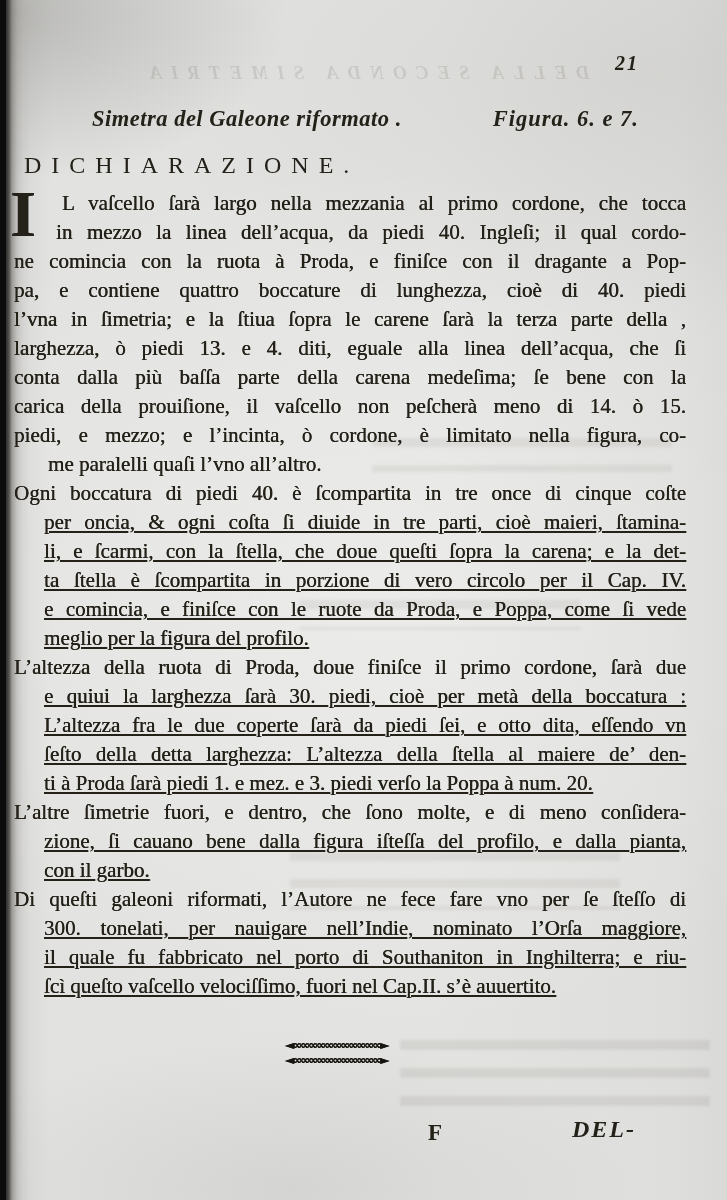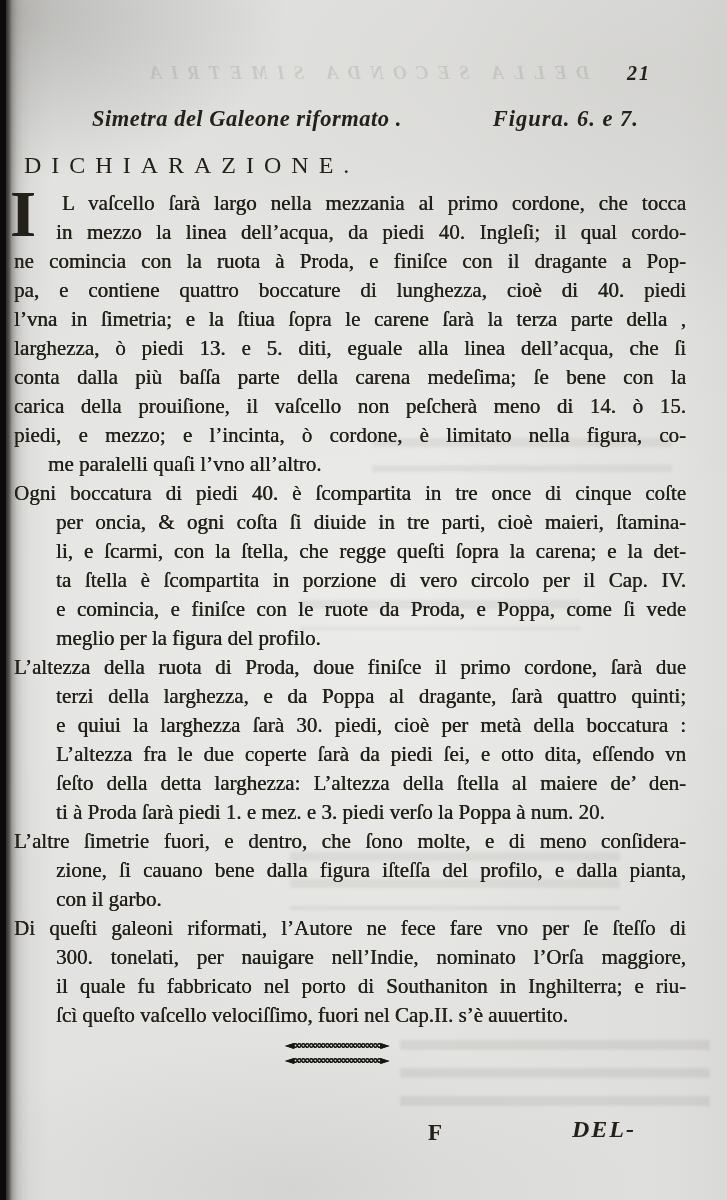--- a/index.html
+++ b/index.html
@@ -41,8 +41,8 @@
   .smudge-d{top:1040px;left:400px;width:310px;height:78px;
     background:repeating-linear-gradient(180deg, rgba(95,90,82,.20) 0 10px, transparent 10px 28px);}
   
-  .page-number{position:absolute;top:52px;right:76px;
-    font-style:italic;font-weight:bold;font-size:20px;letter-spacing:2px;margin-top:10px;}
+  .page-number{position:absolute;top:52px;right:88px;
+    font-style:italic;font-weight:bold;font-size:20px;letter-spacing:2px;}
   .running-head{position:absolute;top:106px;left:92px;right:88px;
     display:flex;align-items:center;font-style:italic;font-weight:bold;font-size:22.5px;}
   .running-title{letter-spacing:.5px;}

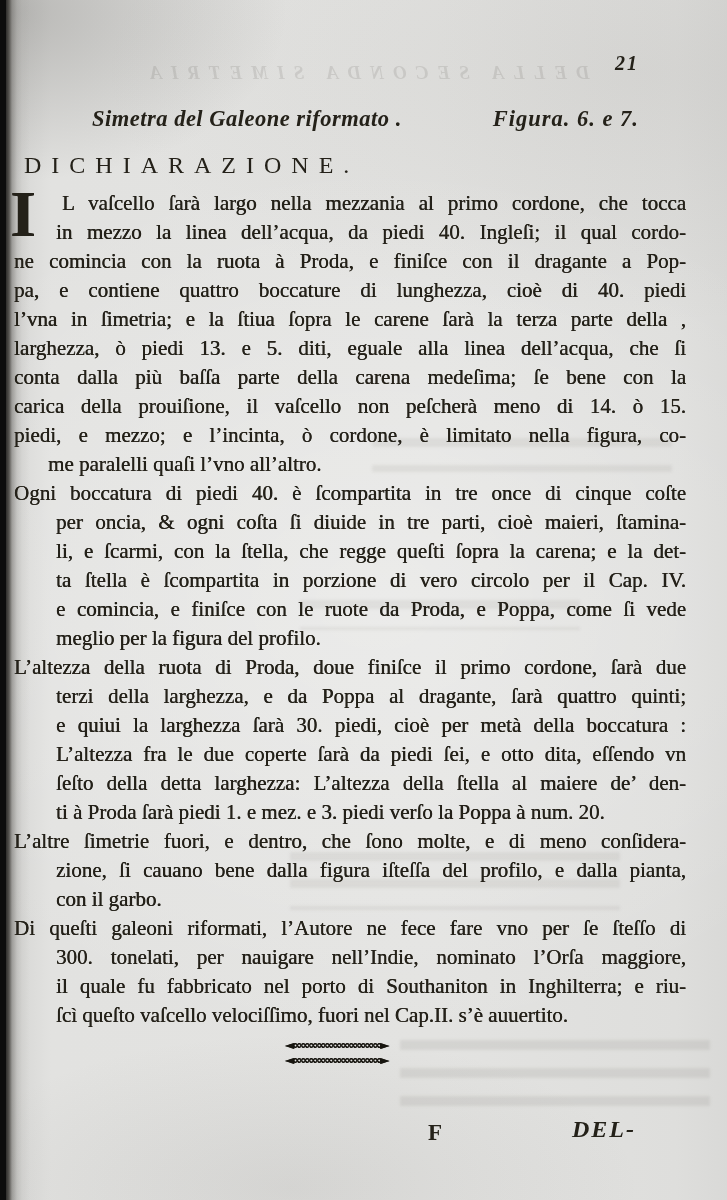--- a/index.html
+++ b/index.html
@@ -104,7 +104,7 @@
         <div class="line">ne comincia con la ruota à Proda, e finiſce con il dragante a Pop-</div>
         <div class="line">pa, e contiene quattro boccature di lunghezza, cioè di 40. piedi</div>
         <div class="line">l’vna in ſimetria; e la ſtiua ſopra le carene ſarà la terza parte della ,</div>
-        <div class="line">larghezza, ò piedi 13. e 5. diti, eguale alla linea dell’acqua, che ſi</div>
+        <div class="line">larghezza, ò piedi 13. e 4. diti, eguale alla linea dell’acqua, che ſi</div>
         <div class="line">conta dalla più baſſa parte della carena medeſima; ſe bene con la</div>
         <div class="line">carica della prouiſione, il vaſcello non peſcherà meno di 14. ò 15.</div>
         <div class="line">piedi, e mezzo; e l’incinta, ò cordone, è limitato nella figura, co-</div>

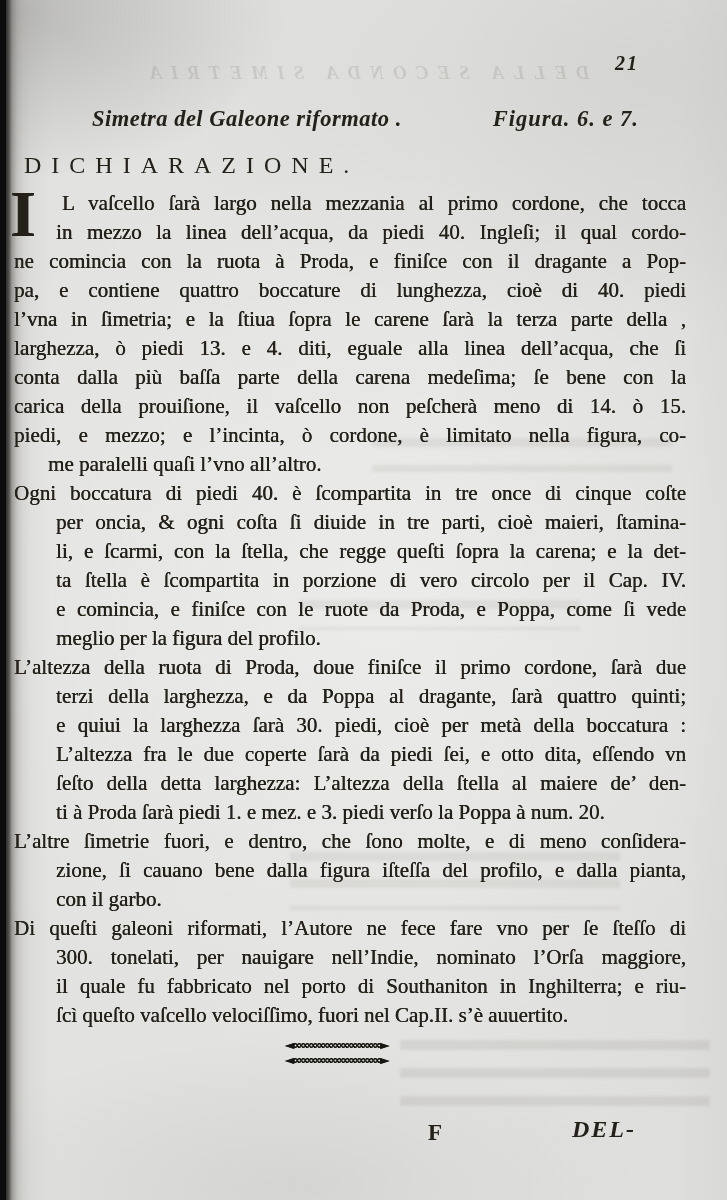--- a/index.html
+++ b/index.html
@@ -58,7 +58,7 @@
     text-shadow:.35px 0 0 currentColor;}
   .line.last{text-align-last:left;padding-left:34px;}
   .paragraph{position:relative;}
-  .paragraph:not(.has-dropcap) .line:not(.first){padding-left:42px;}
+  .paragraph:not(.has-dropcap) .line:not(.first){padding-left:30px;text-decoration:underline;}
   .has-dropcap .line:nth-child(2){padding-left:48px;}
   .has-dropcap .line:nth-child(3){padding-left:42px;}
   .drop-cap{position:absolute;left:-4px;top:-6px;width:46px;

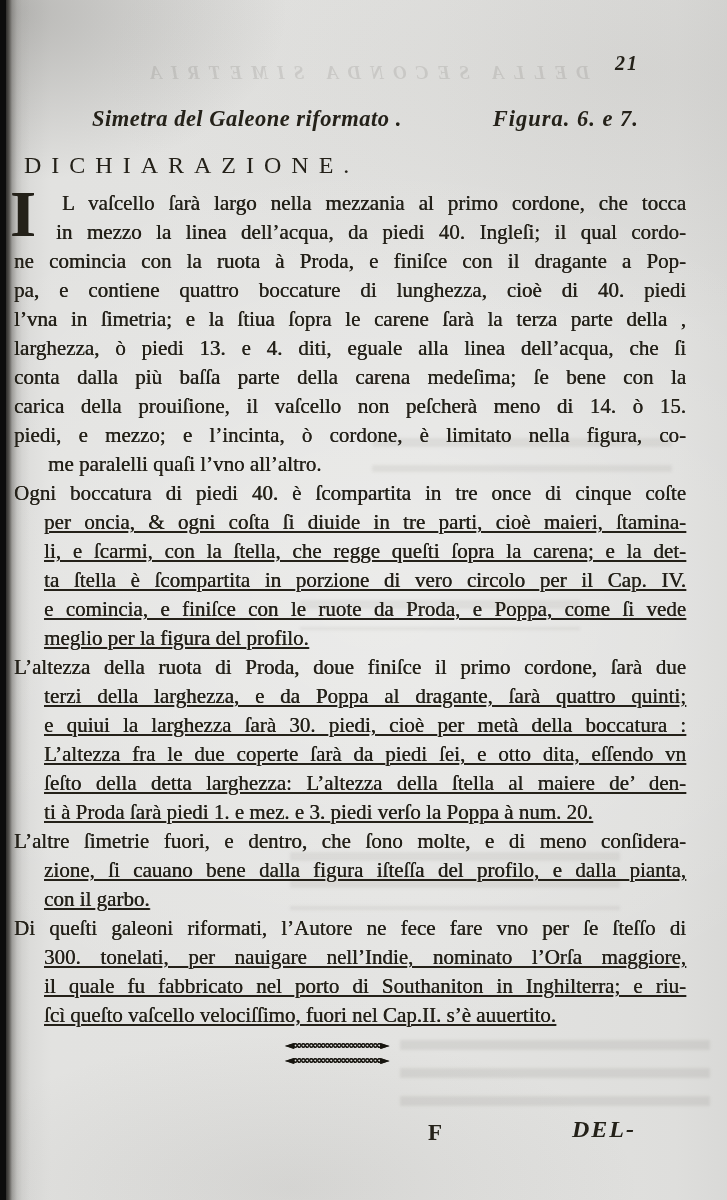--- a/index.html
+++ b/index.html
@@ -113,7 +113,7 @@
       <div class="paragraph">
         <div class="line first">Ogni boccatura di piedi 40. è ſcompartita in tre once di cinque coſte</div>
         <div class="line">per oncia, &amp; ogni coſta ſi diuide in tre parti, cioè maieri, ſtamina-</div>
-        <div class="line">li, e ſcarmi, con la ſtella, che regge queſti ſopra la carena; e la det-</div>
+        <div class="line">li, e ſcarmi, con la ſtella, che doue queſti ſopra la carena; e la det-</div>
         <div class="line">ta ſtella è ſcompartita in porzione di vero circolo per il Cap. IV.</div>
         <div class="line">e comincia, e finiſce con le ruote da Proda, e Poppa, come ſi vede</div>
         <div class="line last">meglio per la figura del profilo.</div>

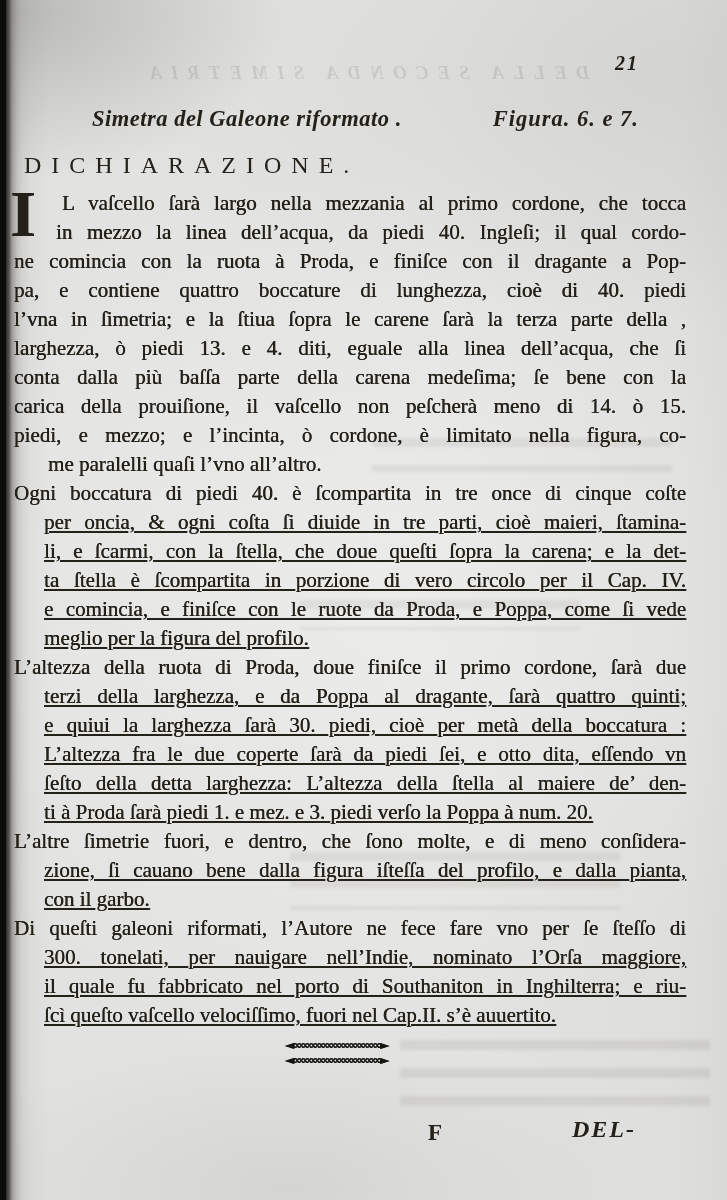--- a/index.html
+++ b/index.html
@@ -120,7 +120,6 @@
       </div>
       <div class="paragraph">
         <div class="line first">L’altezza della ruota di Proda, doue finiſce il primo cordone, ſarà due</div>
-        <div class="line">terzi della larghezza, e da Poppa al dragante, ſarà quattro quinti;</div>
         <div class="line">e quiui la larghezza ſarà 30. piedi, cioè per metà della boccatura :</div>
         <div class="line">L’altezza fra le due coperte ſarà da piedi ſei, e otto dita, eſſendo vn</div>
         <div class="line">ſeſto della detta larghezza: L’altezza della ſtella al maiere de’ den-</div>

